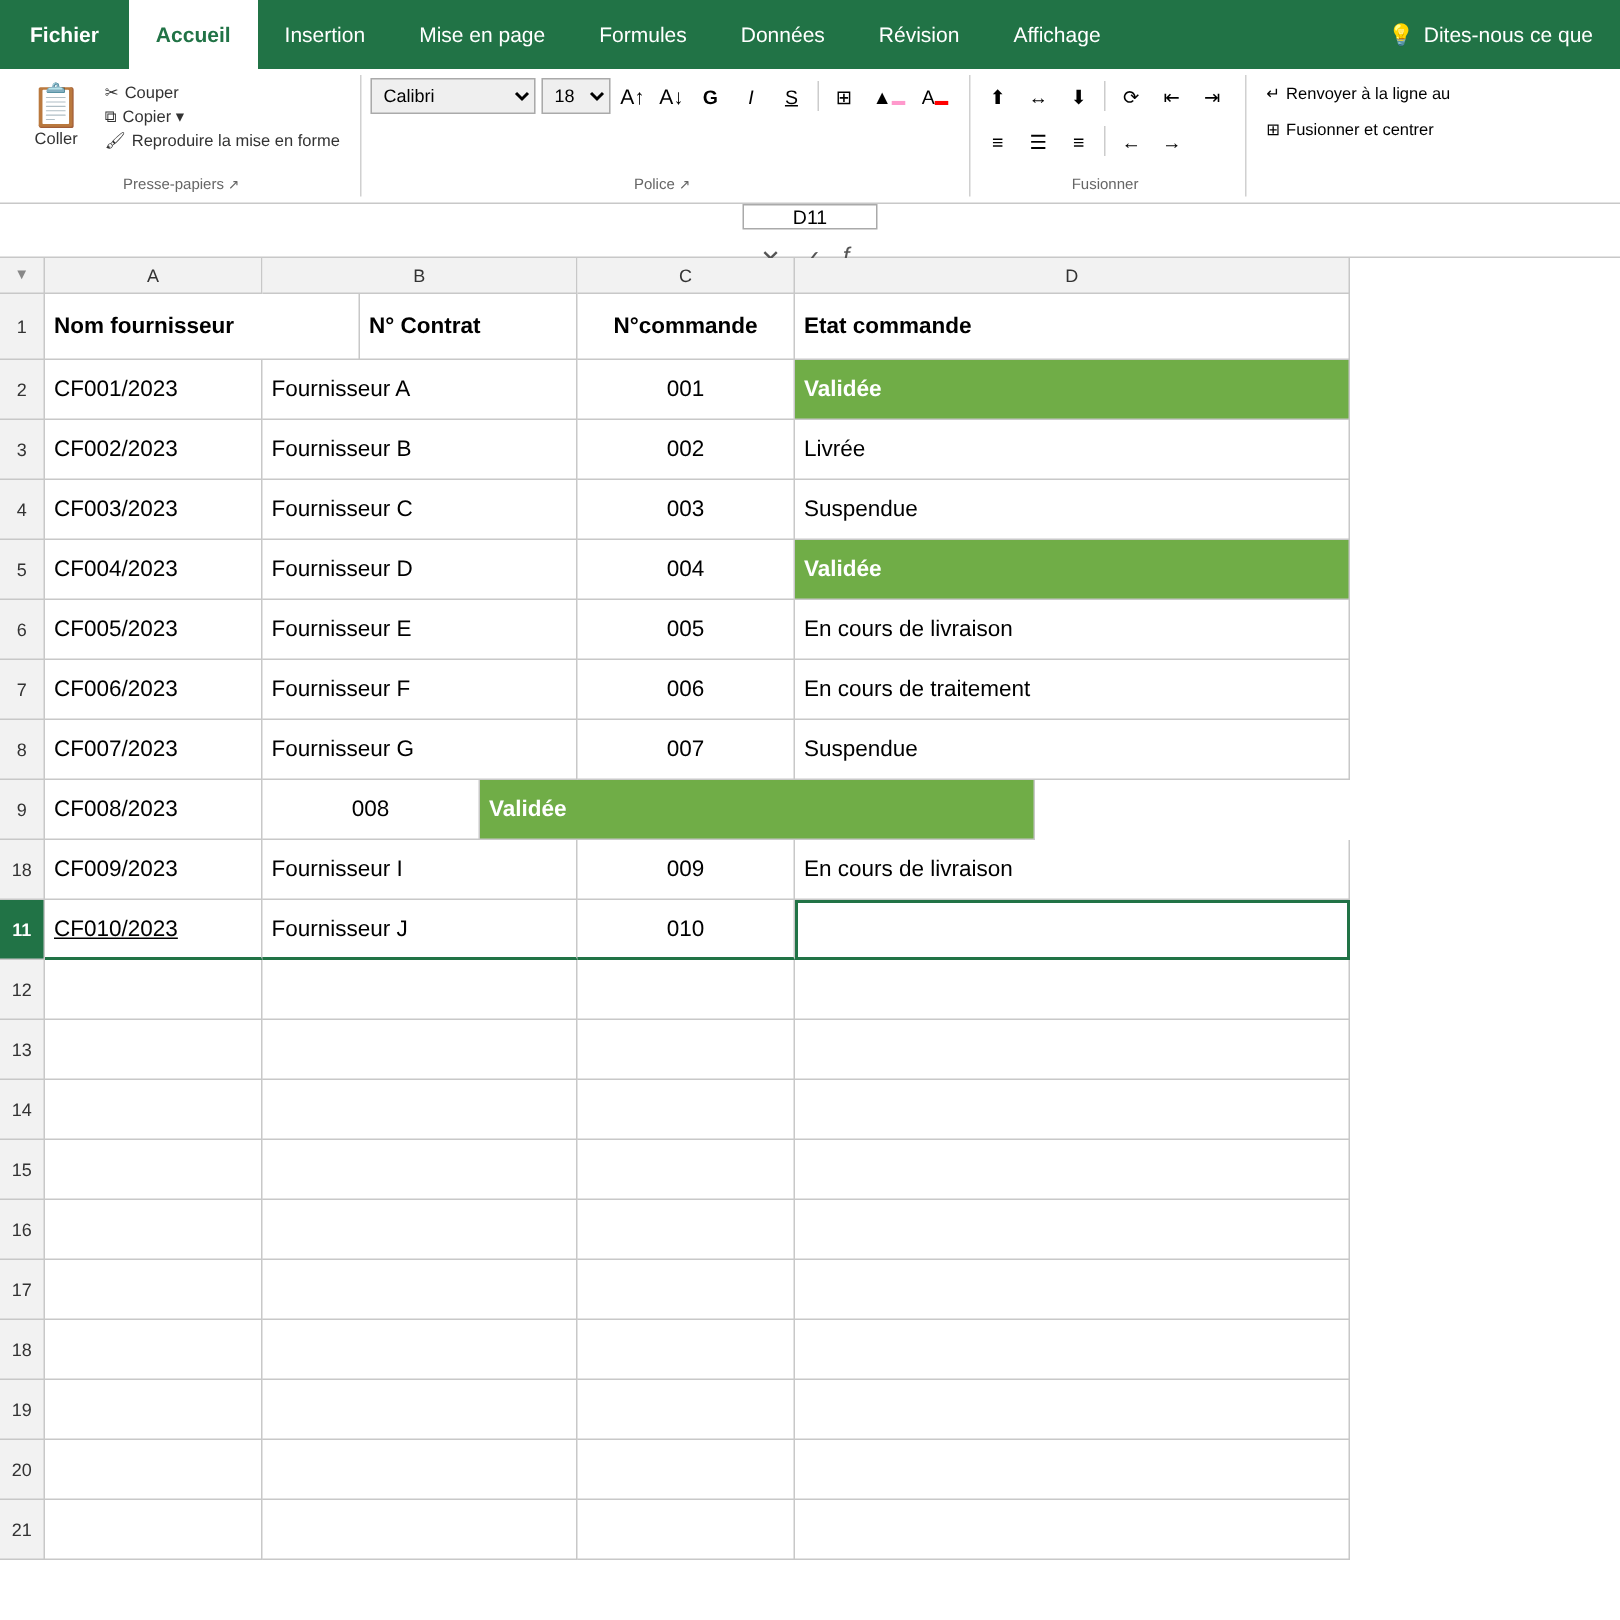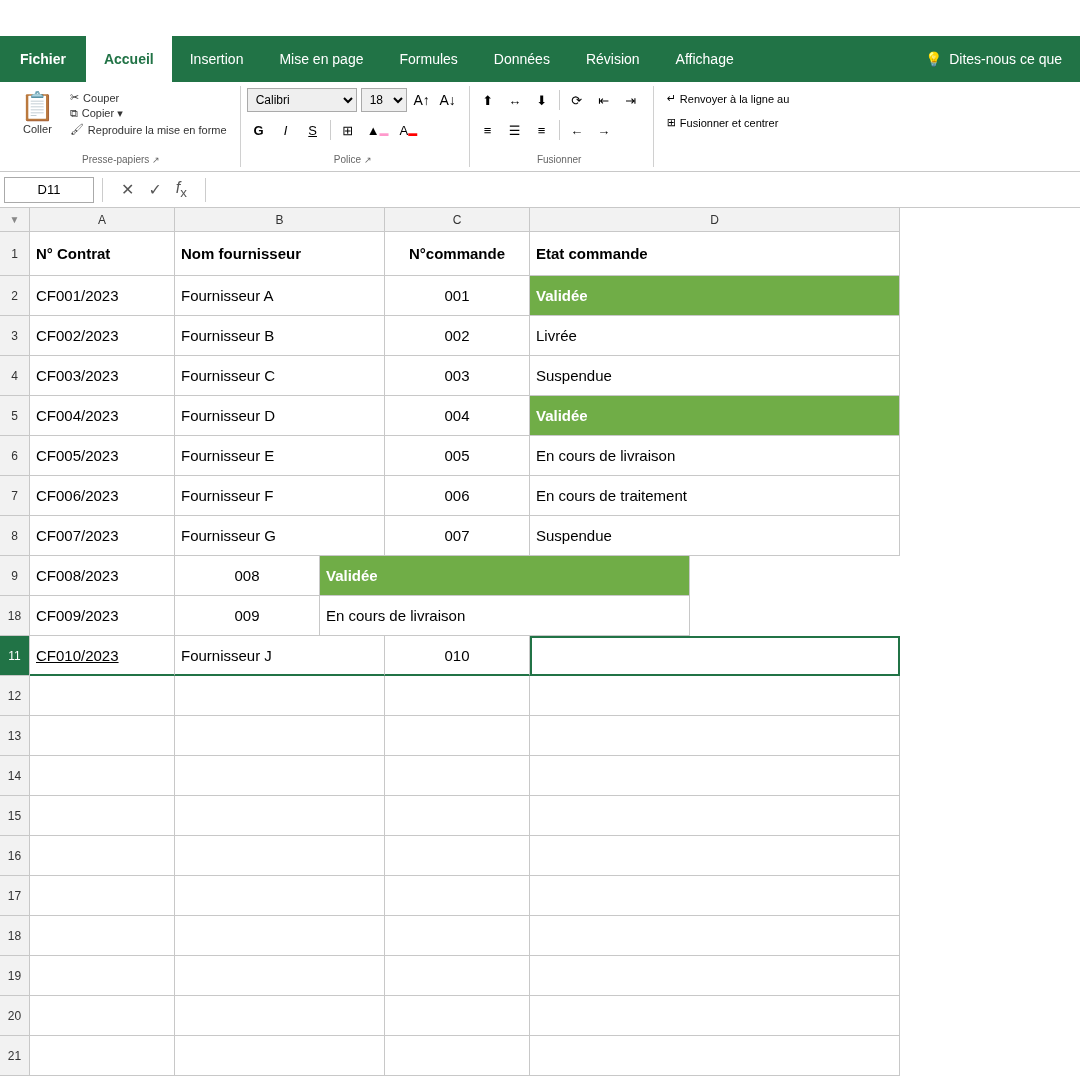--- a/index.html
+++ b/index.html
@@ -6,7 +6,7 @@
     body { font-family: 'Segoe UI', Arial, sans-serif; font-size: 13px; background: #fff; width: 1080px; height: 1080px; overflow: hidden; }
 
     
-    .ribbon { background: #217346; width: 100%; margin-top: 36px; }
+    .ribbon { background: #217346; width: 100%; }
     .ribbon-tabs { display: flex; align-items: stretch; background: #217346; height: 46px; }
     .ribbon-tab { padding: 0 18px; display: flex; align-items: center; color: #fff; font-size: 14px; cursor: pointer; font-weight: 400; }
     .ribbon-tab.active { background: #fff; color: #217346; font-weight: 600; }

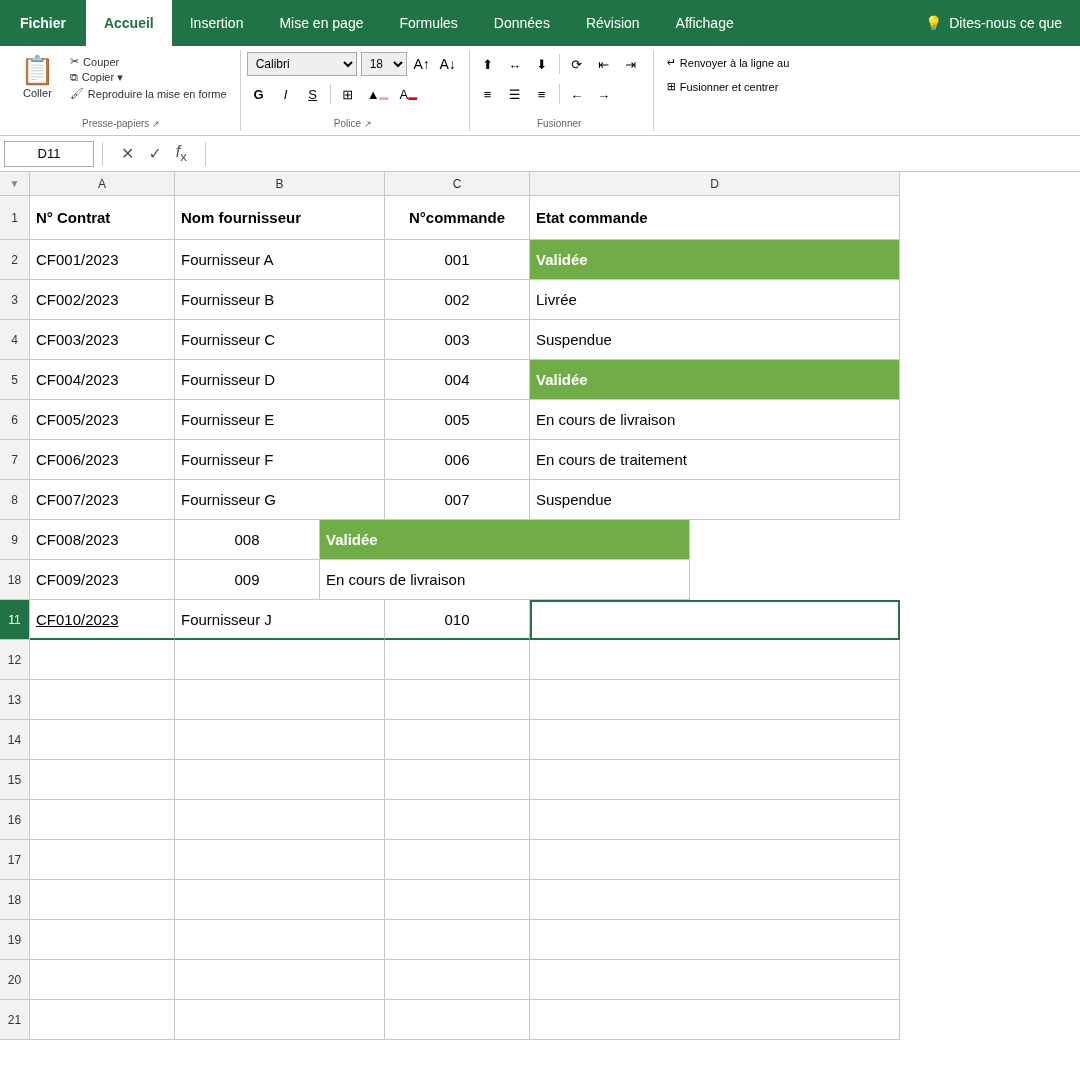--- a/index.html
+++ b/index.html
@@ -119,7 +119,7 @@
     </div>
 
     <div class="ribbon-group" style="min-width:220px;">
-      <div class="ribbon-group-content" style="flex-direction:column; gap:3px;">
+      <div class="ribbon-group-content" style="flex-direction:row; gap:3px;">
         <div class="font-controls-top">
           <select class="font-select">
             <option>Calibri</option>

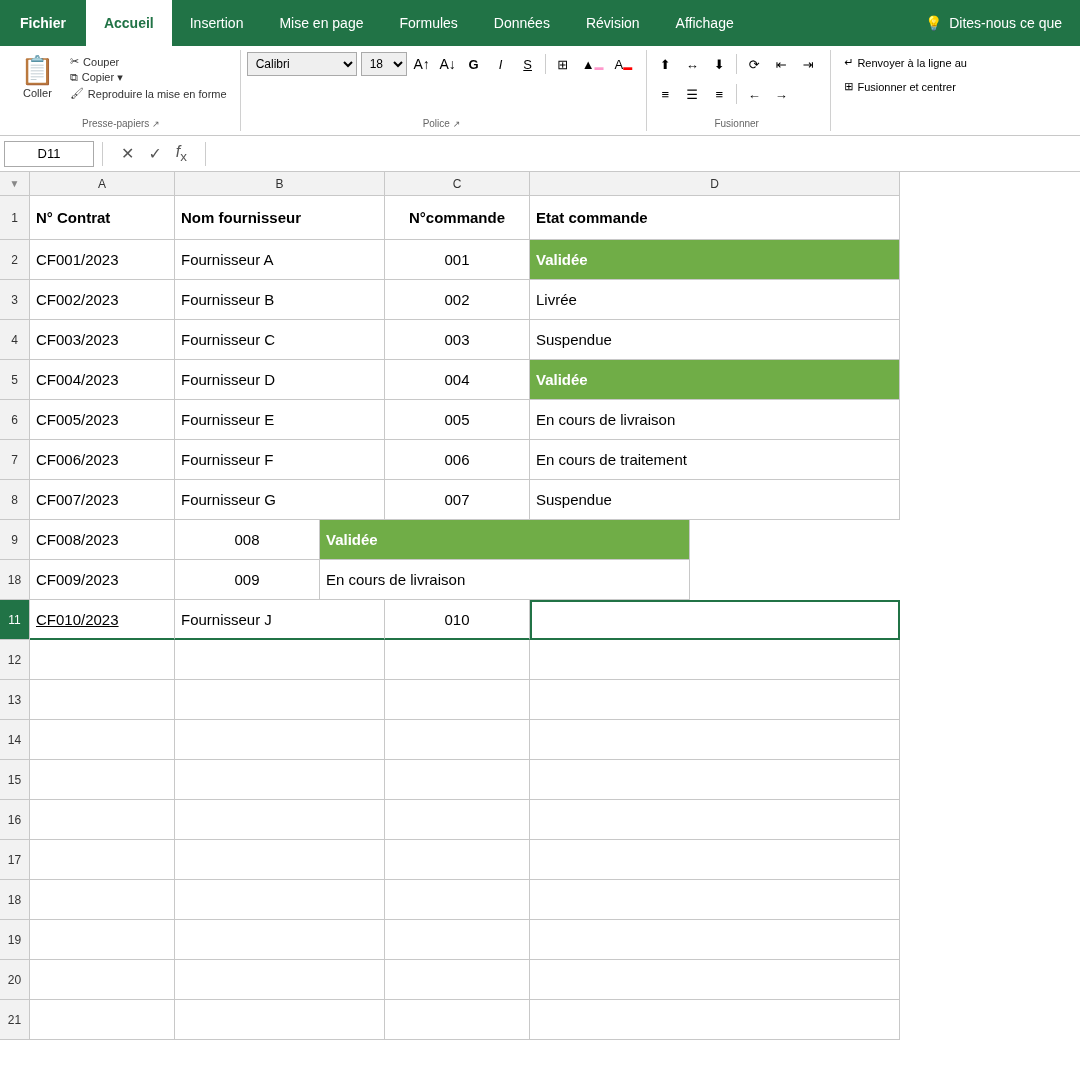--- a/index.html
+++ b/index.html
@@ -38,7 +38,7 @@
     .wrap-btn { display: flex; align-items: center; gap: 4px; padding: 3px 6px; cursor: pointer; font-size: 11px; white-space: nowrap; border: 1px solid transparent; border-radius: 2px; }
 
     
-    .formula-bar { display: flex; align-items: center; border-bottom: 1px solid #c8c8c8; background: #fff; height: 36px; padding: 0 4px; gap: 4px; }
+    .formula-bar { display: flex; align-items: center; border-bottom: 1px solid #c8c8c8; background: #fff; height: 36px; padding: 0 4px; gap: 4px; flex-direction: column; }
     .cell-ref { border: 1px solid #aaa; height: 26px; width: 90px; font-size: 13px; text-align: center; display: flex; align-items: center; justify-content: center; }
     .formula-bar-divider { width: 1px; height: 24px; background: #ccc; margin: 0 4px; }
     .formula-icons { display: flex; gap: 6px; padding: 0 6px; }

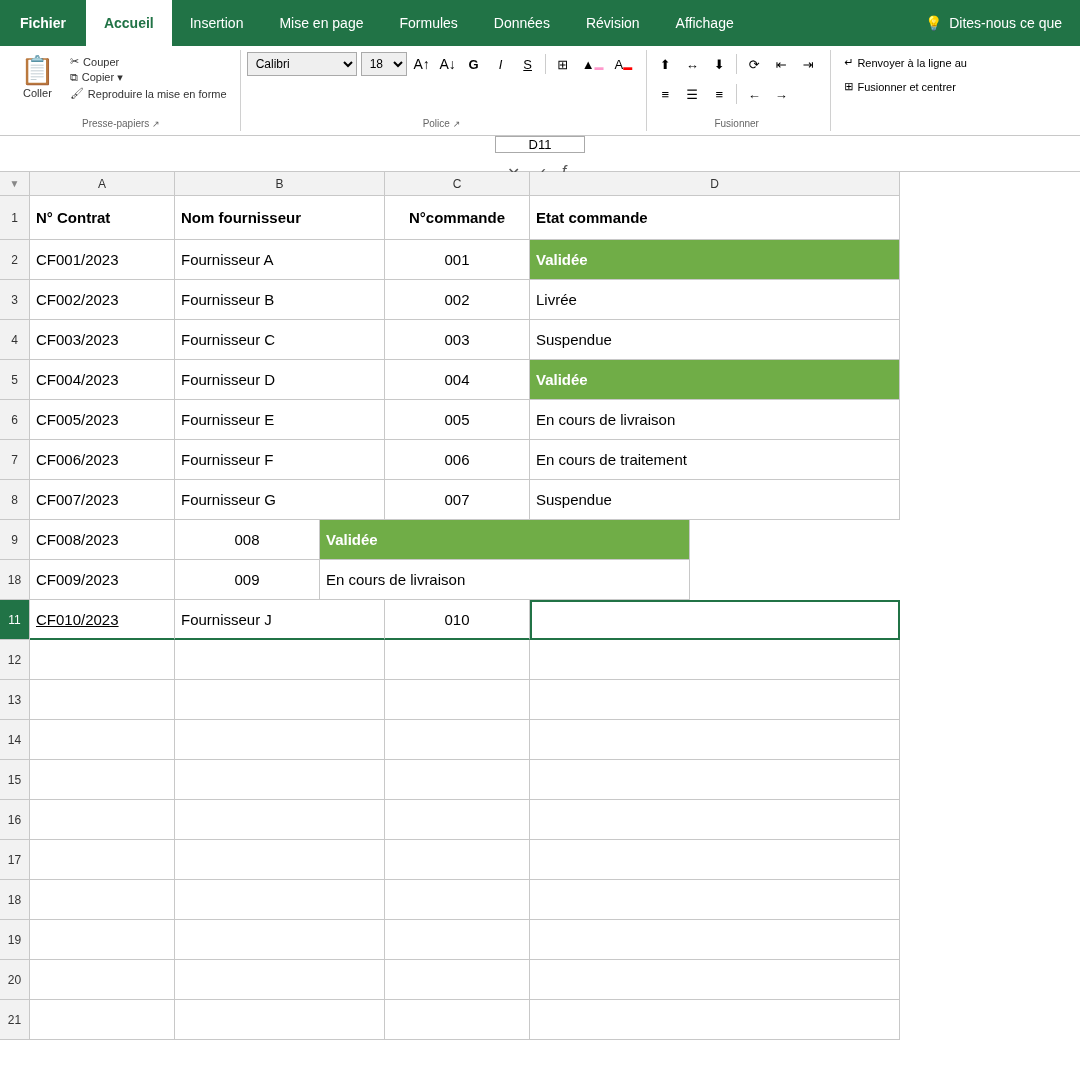--- a/index.html
+++ b/index.html
@@ -210,8 +210,8 @@
 
     <div class="data-row">
       <div class="row-num row-height-hdr">1</div>
+      <div class="cell col-b header-cell row-height-hdr">Nom fournisseur</div>
       <div class="cell col-a header-cell row-height-hdr">N° Contrat</div>
-      <div class="cell col-b header-cell row-height-hdr">Nom fournisseur</div>
       <div class="cell col-c header-cell number row-height-hdr">N°commande</div>
       <div class="cell col-d header-cell row-height-hdr">Etat commande</div>
     </div>

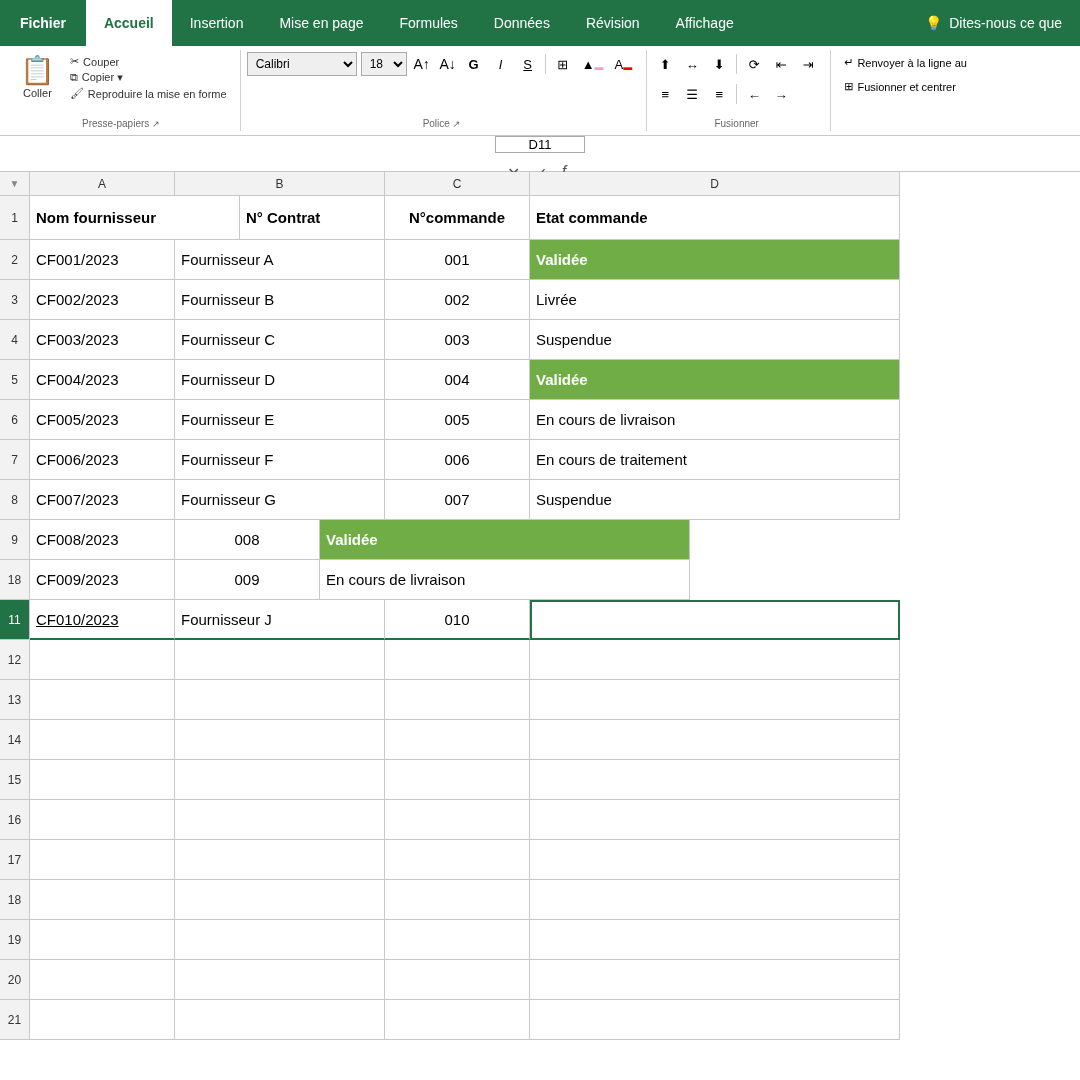--- a/index.html
+++ b/index.html
@@ -275,6 +275,7 @@
         <div class="data-row">
           <div class="row-num row-height">18</div>
           <div class="cell col-a row-height">CF009/2023</div>
+          <div class="cell col-b row-height">Fournisseur I</div>
           <div class="cell col-c number row-height">009</div>
           <div class="cell col-d row-height">En cours de livraison</div>
         </div>

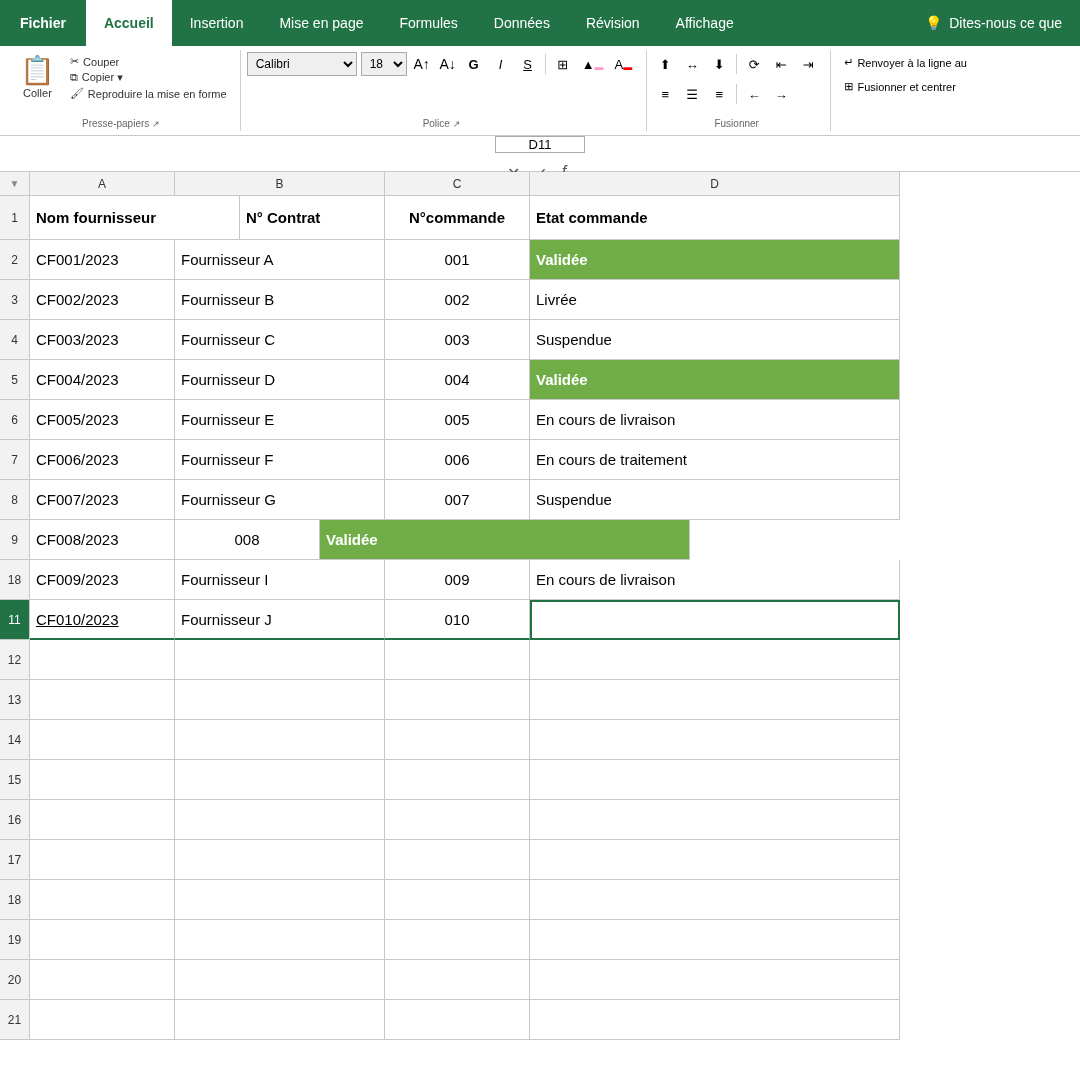--- a/index.html
+++ b/index.html
@@ -57,7 +57,7 @@
     
     .data-row { display: flex; }
     .row-num { width: 30px; min-width: 30px; background: #f2f2f2; border-right: 1px solid #c8c8c8; border-bottom: 1px solid #c8c8c8; display: flex; align-items: center; justify-content: center; font-size: 12px; color: #333; }
-    .row-num.selected-row { background: #217346; color: #fff; }
+    .row-num.selected-row { background: #217346; color: #fff; font-weight: bold; }
     .cell { border-right: 1px solid #c8c8c8; border-bottom: 1px solid #c8c8c8; display: flex; align-items: center; padding: 0 6px; font-size: 15px; overflow: hidden; white-space: nowrap; }
     .cell.header-cell { font-weight: bold; }
     .cell.number { justify-content: center; }

